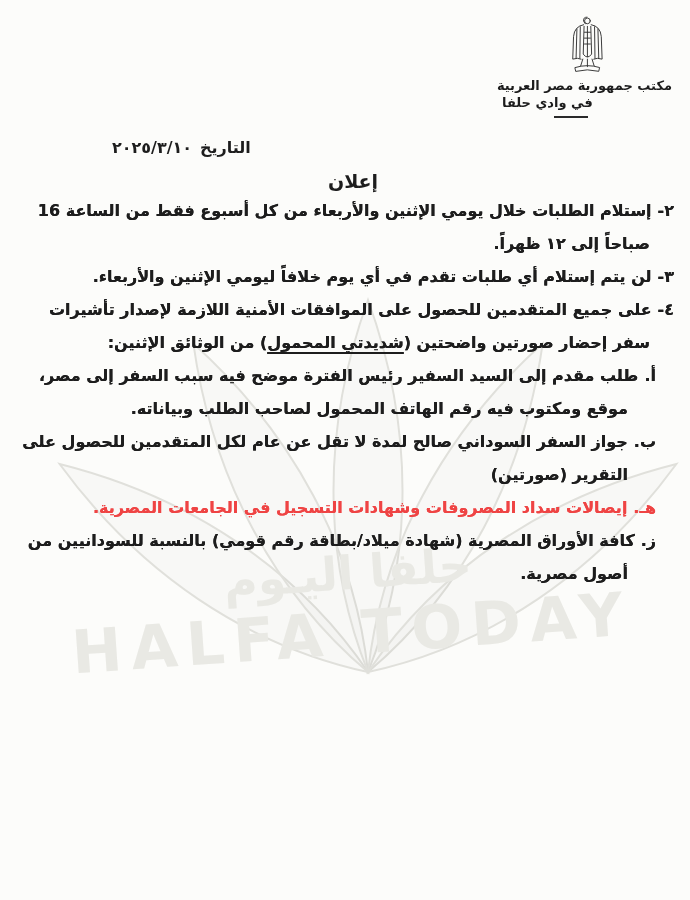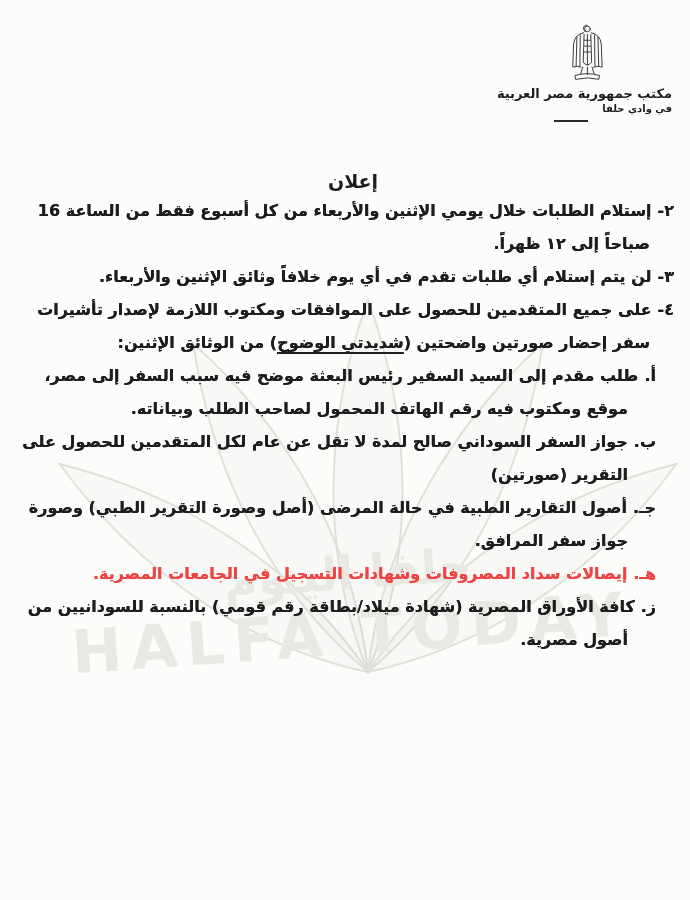--- a/index.html
+++ b/index.html
@@ -24,8 +24,8 @@
   .wm-en{font-size:60px;font-weight:bold;letter-spacing:9px;line-height:1.15;}
   
   .emblem{
-    position:absolute;top:22px;right:18px;width:170px;
-    z-index:2;text-align:right;direction:rtl;
+    position:absolute;top:14px;right:18px;width:170px;
+    z-index:2;text-align:left;direction:rtl;
   }
   .eagle{display:block;margin:0 auto 4px auto;}
   .office1{font-size:13px;font-weight:bold;white-space:nowrap;}

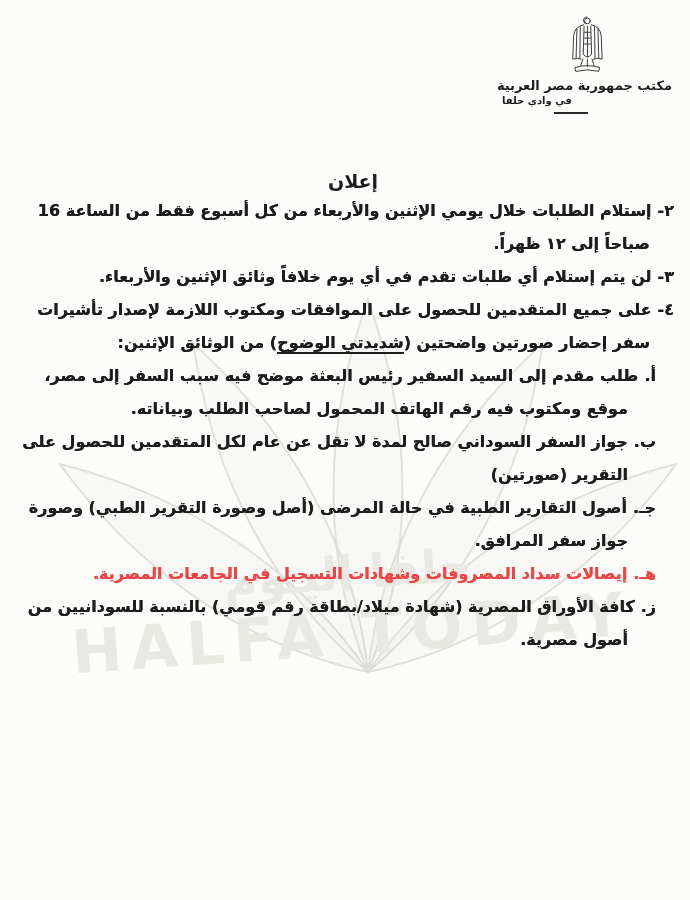--- a/index.html
+++ b/index.html
@@ -29,7 +29,7 @@
   }
   .eagle{display:block;margin:0 auto 4px auto;}
   .office1{font-size:13px;font-weight:bold;white-space:nowrap;}
-  .office2{font-size:10px;font-weight:bold;margin-top:2px;}
+  .office2{font-size:13px;font-weight:bold;margin-top:2px;}
   .rule{width:34px;height:2px;background:#2a2a2a;margin:6px auto 0 52px;}
   
   .date{

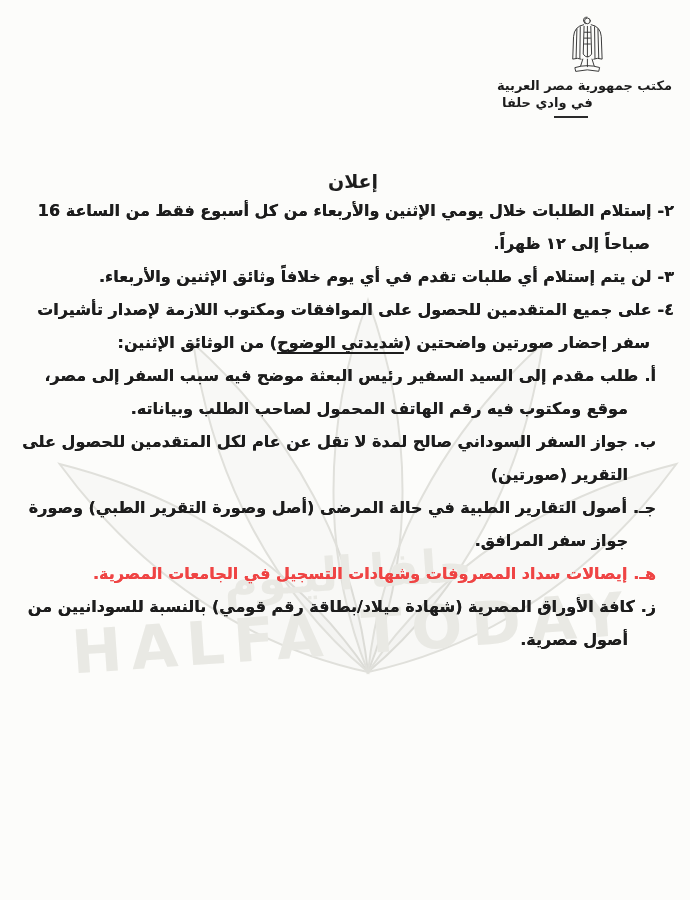--- a/index.html
+++ b/index.html
@@ -104,6 +104,9 @@
     <div class="rule"></div>
   </div>
 
+  <div class="date">
+    <span class="lbl">التاريخ</span><span>٢٠٢٥/٣/١٠</span>
+  </div>
 
   <div class="title">إعلان</div>
 

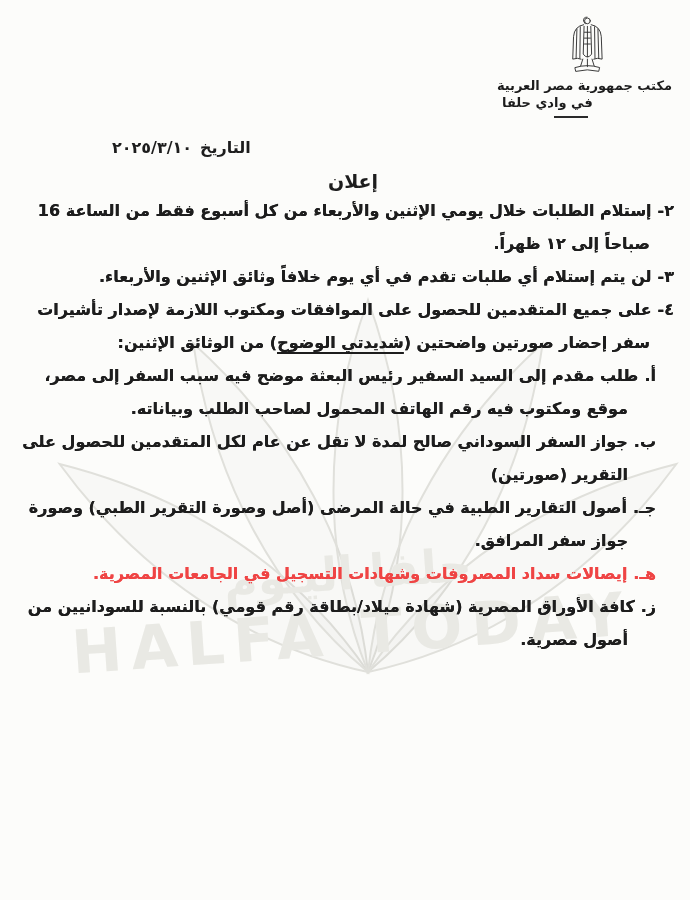--- a/index.html
+++ b/index.html
@@ -115,7 +115,7 @@
 
     <p class="item"><span class="num">٢-</span><span>إستلام الطلبات خلال يومي الإثنين والأربعاء من كل أسبوع فقط من الساعة 16 صباحاً إلى ١٢ ظهراً.</span></p>
 
-    <p class="item"><span class="num">٣-</span><span>لن يتم إستلام أي طلبات تقدم في أي يوم خلافاً وثائق الإثنين والأربعاء.</span></p>
+    <p class="item"><span class="num">٣-</span><span>لن يتم إستلام أي طلبات تقدم في أي يوم خلافاً ليومي الإثنين والأربعاء.</span></p>
 
     <p class="item"><span class="num">٤-</span><span>على جميع المتقدمين للحصول على الموافقات ومكتوب اللازمة لإصدار تأشيرات سفر إحضار صورتين واضحتين (</span><span class="u">شديدتي الوضوح</span><span>) من الوثائق الإثنين:</span></p>
 

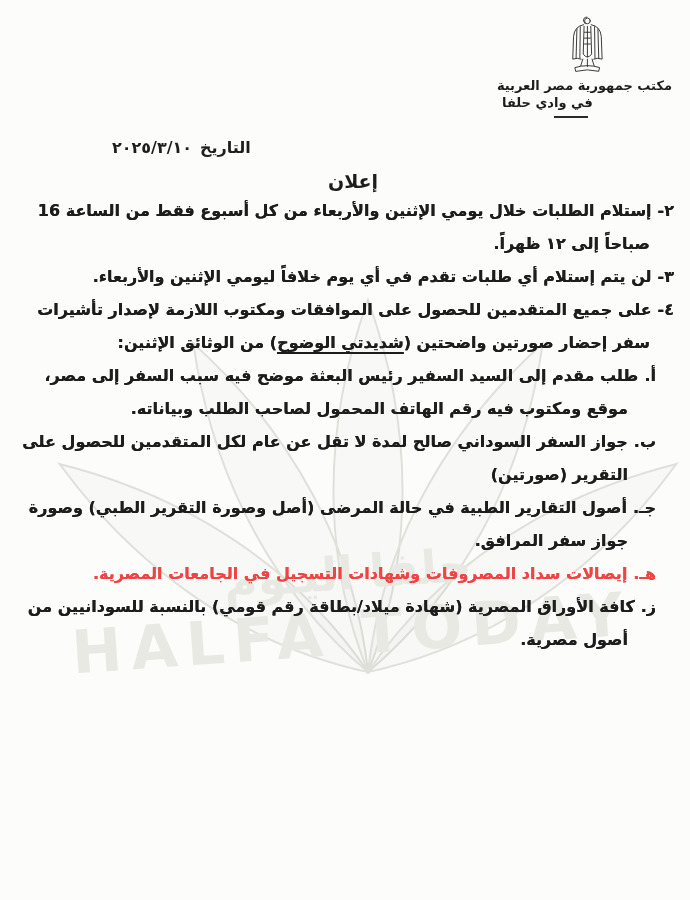--- a/index.html
+++ b/index.html
@@ -117,7 +117,7 @@
 
     <p class="item"><span class="num">٣-</span><span>لن يتم إستلام أي طلبات تقدم في أي يوم خلافاً ليومي الإثنين والأربعاء.</span></p>
 
-    <p class="item"><span class="num">٤-</span><span>على جميع المتقدمين للحصول على الموافقات ومكتوب اللازمة لإصدار تأشيرات سفر إحضار صورتين واضحتين (</span><span class="u">شديدتي الوضوح</span><span>) من الوثائق الإثنين:</span></p>
+    <p class="item"><span class="num">٤-</span><span>على جميع المتقدمين للحصول على الموافقات الأمنية اللازمة لإصدار تأشيرات سفر إحضار صورتين واضحتين (</span><span class="u">شديدتي الوضوح</span><span>) من الوثائق الإثنين:</span></p>
 
     <p class="sub"><span class="let">أ.</span><span>طلب مقدم إلى السيد السفير رئيس البعثة موضح فيه سبب السفر إلى مصر، موقع ومكتوب فيه رقم الهاتف المحمول لصاحب الطلب وبياناته.</span></p>
 

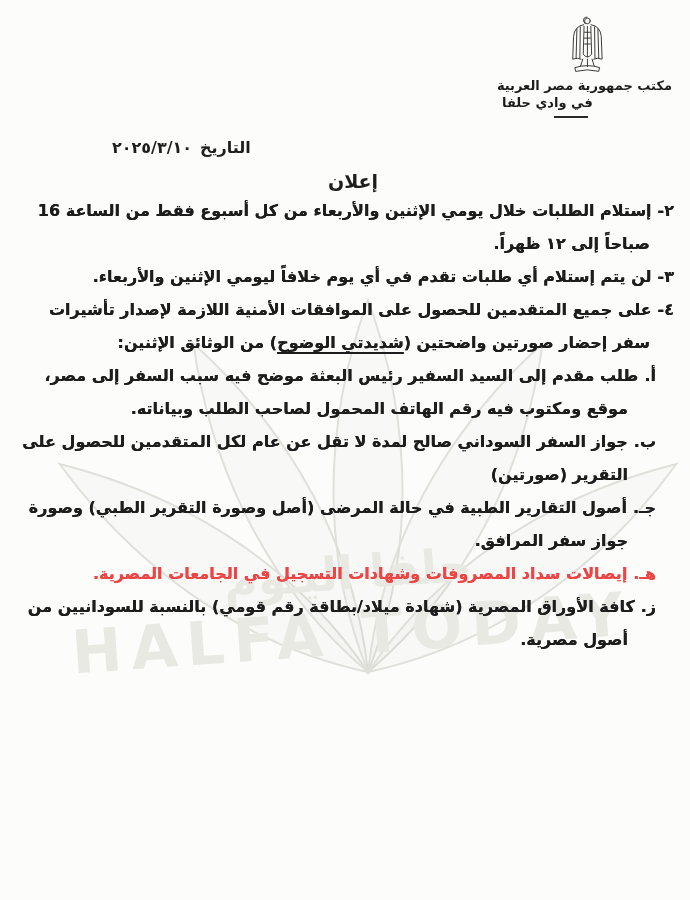--- a/index.html
+++ b/index.html
@@ -117,7 +117,7 @@
 
     <p class="item"><span class="num">٣-</span><span>لن يتم إستلام أي طلبات تقدم في أي يوم خلافاً ليومي الإثنين والأربعاء.</span></p>
 
-    <p class="item"><span class="num">٤-</span><span>على جميع المتقدمين للحصول على الموافقات الأمنية اللازمة لإصدار تأشيرات سفر إحضار صورتين واضحتين (</span><span class="u">شديدتي الوضوح</span><span>) من الوثائق الإثنين:</span></p>
+    <p class="item"><span class="num">٤-</span><span>على جميع المتقدمين للحصول على الموافقات الأمنية اللازمة لإصدار تأشيرات سفر إحضار صورتين واضحتين (</span><span class="u">شديدتي المحمول</span><span>) من الوثائق الإثنين:</span></p>
 
     <p class="sub"><span class="let">أ.</span><span>طلب مقدم إلى السيد السفير رئيس البعثة موضح فيه سبب السفر إلى مصر، موقع ومكتوب فيه رقم الهاتف المحمول لصاحب الطلب وبياناته.</span></p>
 

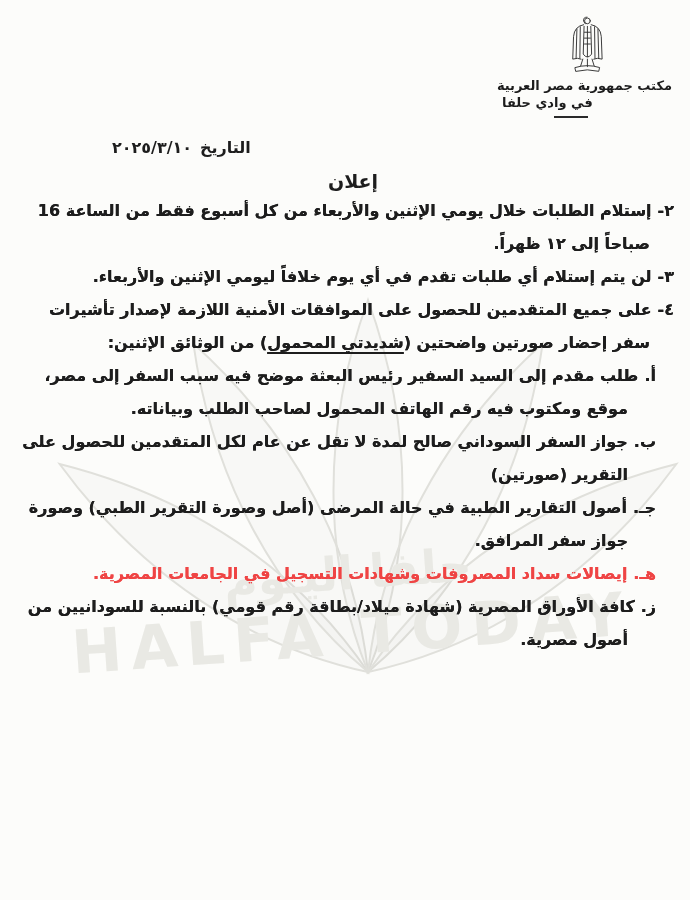--- a/index.html
+++ b/index.html
@@ -119,7 +119,7 @@
 
     <p class="item"><span class="num">٤-</span><span>على جميع المتقدمين للحصول على الموافقات الأمنية اللازمة لإصدار تأشيرات سفر إحضار صورتين واضحتين (</span><span class="u">شديدتي المحمول</span><span>) من الوثائق الإثنين:</span></p>
 
-    <p class="sub"><span class="let">أ.</span><span>طلب مقدم إلى السيد السفير رئيس البعثة موضح فيه سبب السفر إلى مصر، موقع ومكتوب فيه رقم الهاتف المحمول لصاحب الطلب وبياناته.</span></p>
+    <p class="sub"><span class="let">أ.</span><span>طلب مقدم إلى السيد السفير رئيس الفترة موضح فيه سبب السفر إلى مصر، موقع ومكتوب فيه رقم الهاتف المحمول لصاحب الطلب وبياناته.</span></p>
 
     <p class="sub"><span class="let">ب.</span><span>جواز السفر السوداني صالح لمدة لا تقل عن عام لكل المتقدمين للحصول على التقرير (صورتين)</span></p>
 

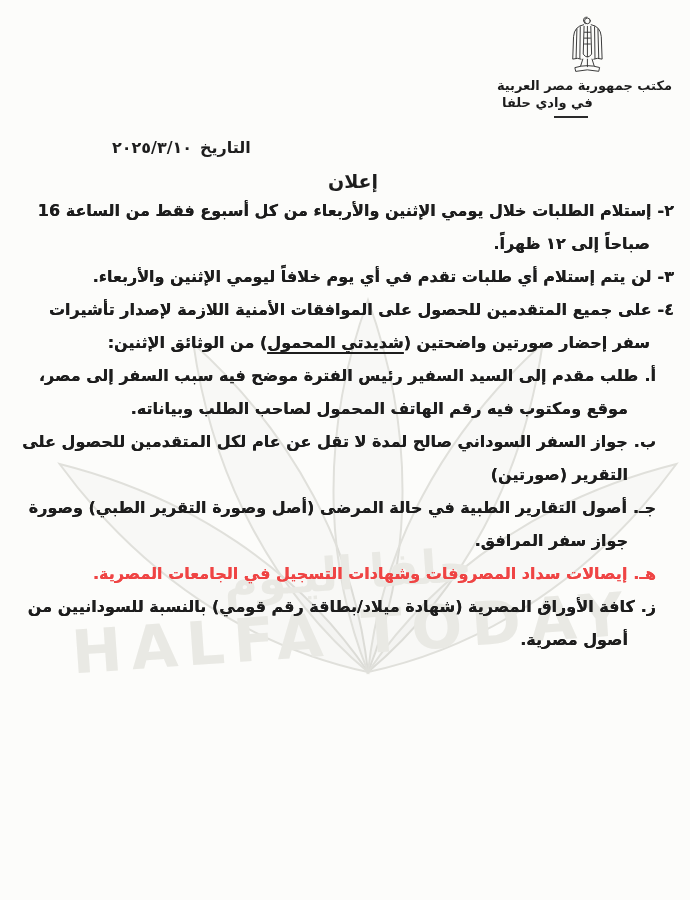--- a/index.html
+++ b/index.html
@@ -124,7 +124,6 @@
     <p class="sub"><span class="let">ب.</span><span>جواز السفر السوداني صالح لمدة لا تقل عن عام لكل المتقدمين للحصول على التقرير (صورتين)</span></p>
 
 
-    <p class="sub"><span class="let">جـ.</span><span>أصول التقارير الطبية في حالة المرضى (أصل وصورة التقرير الطبي) وصورة جواز سفر المرافق.</span></p>
 
 
     <p class="sub faded"><span class="let">هـ.</span><span>إيصالات سداد المصروفات وشهادات التسجيل في الجامعات المصرية.</span></p>

